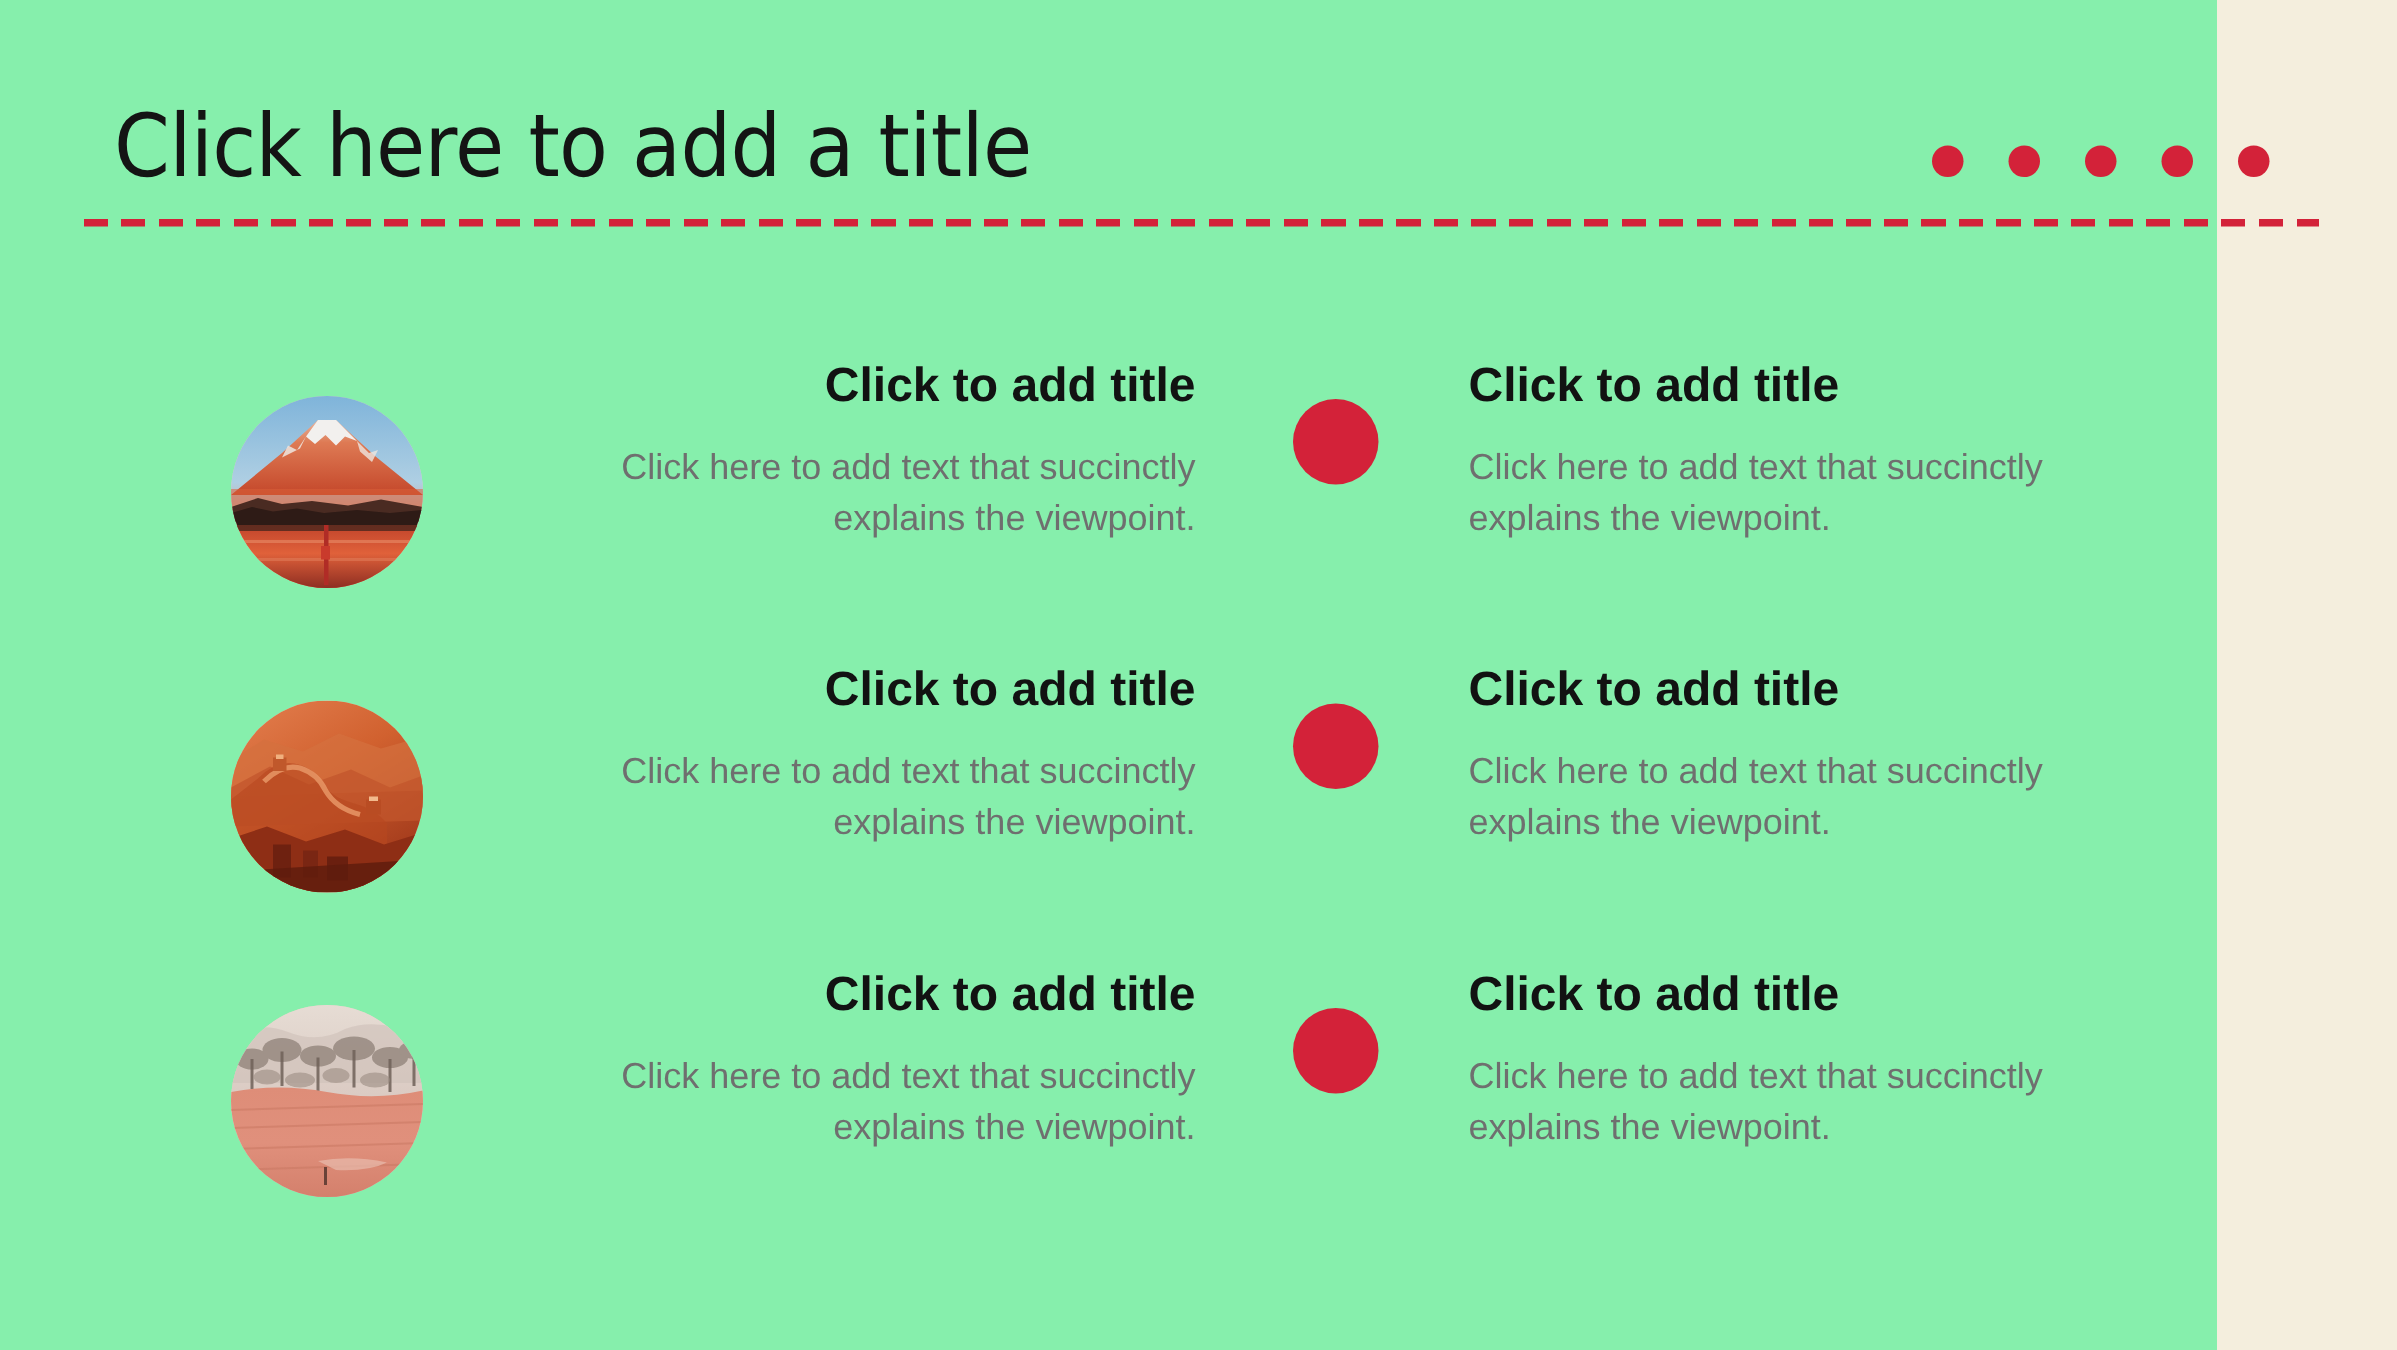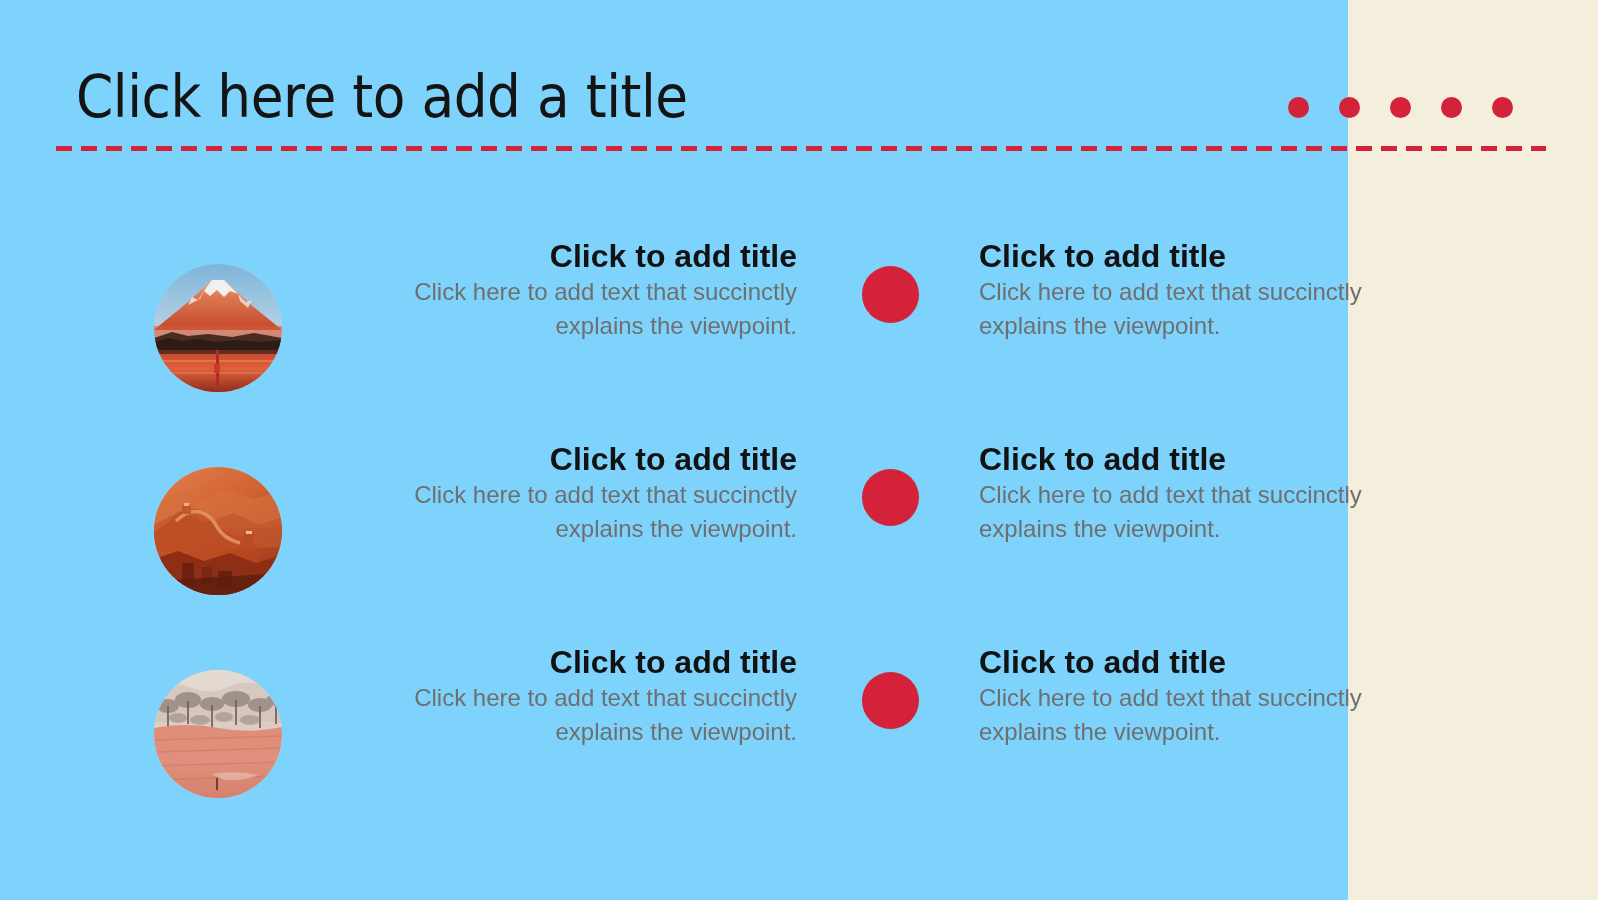--- a/index.html
+++ b/index.html
@@ -19,9 +19,9 @@
 
   .slide {
     position: relative;
-    width: 1348px;
+    width: 1478px;
     height: 900px;
-    background: #7dd3fc;
+    background: #86efac;
   }
 
   

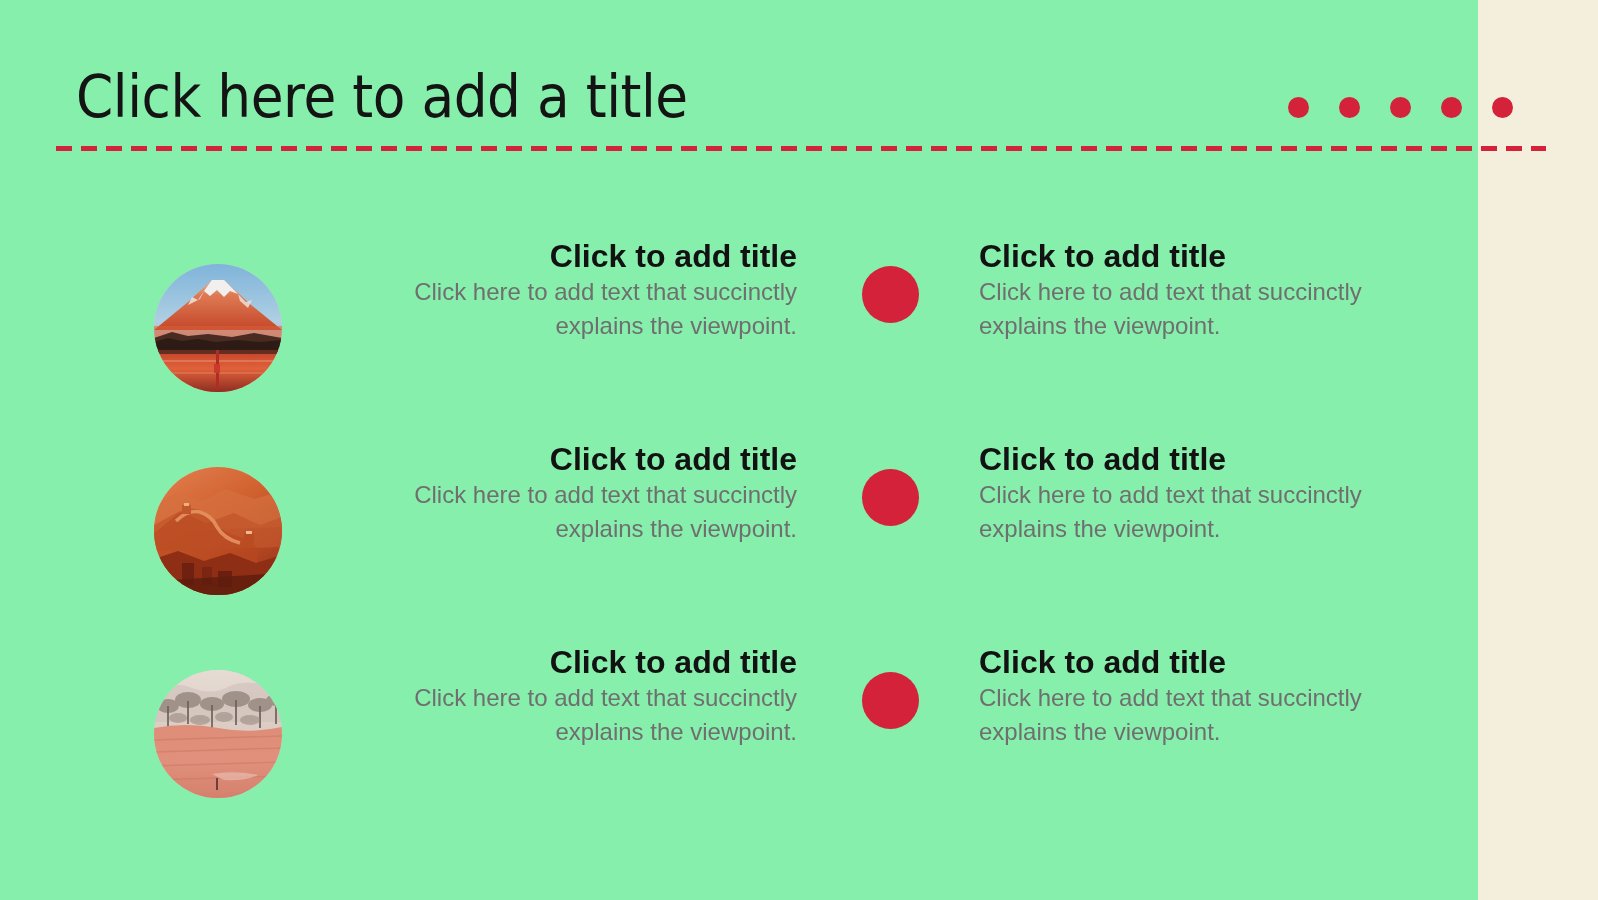--- a/index.html
+++ b/index.html
@@ -148,6 +148,7 @@
   }
 
   .item-body {
+    margin-top: 20px;
     font-family: "Liberation Sans", sans-serif;
     font-size: 24px;
     font-weight: 400;

